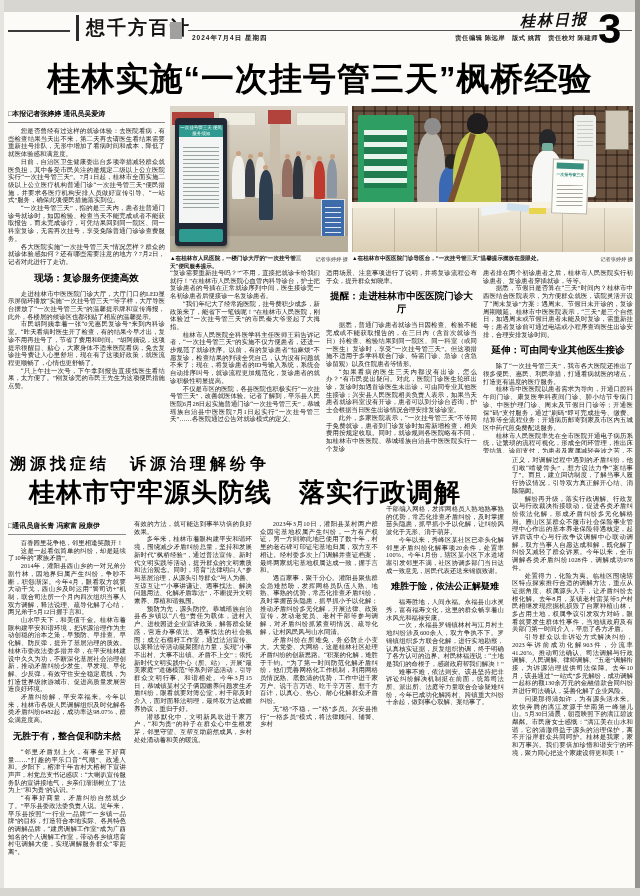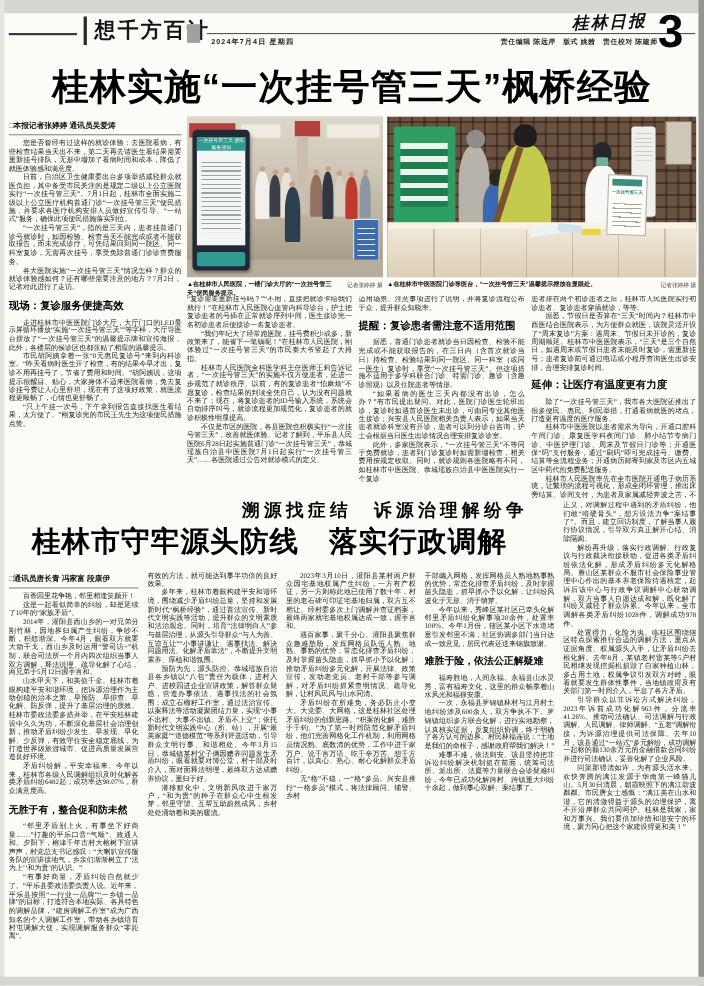--- a/index.html
+++ b/index.html
@@ -40,7 +40,7 @@
   .bt p{margin:0;font-size:6.4px;line-height:7.7px;text-align:justify;text-indent:2em;
     color:#1b1b1b;font-family:"Liberation Serif",serif;}
   .cont p:first-child{text-indent:0;}
-  .sub{font:bold 9.5px "Liberation Sans",sans-serif;margin:6px 0 5px;color:#000;}
+  .sub{font:bold 9.5px "Liberation Sans",sans-serif;text-align:center;margin:6px 0 5px;color:#000;}
   .sub.s2{font-size:9px;}
   .byline{font:bold 7px "Liberation Sans",sans-serif;padding:1px 0 3px;margin-bottom:4px;
     border-bottom:0.5px solid #8a8a8a;color:#101010;}

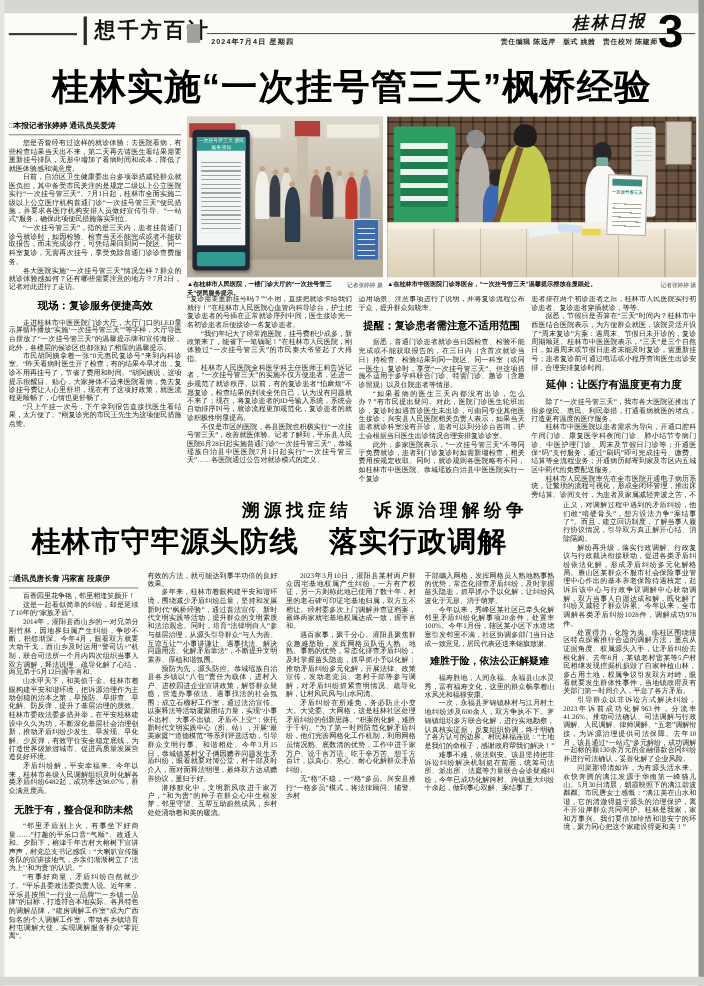--- a/index.html
+++ b/index.html
@@ -217,7 +217,7 @@
   <div class="bt cont">
       <p>适用场景、注意事项进行了说明，并将复诊流程公布于众，提升群众知晓率。</p>
     </div>
-  <div class="sub">提醒：复诊患者需注意不适用范围</div>
+  <div class="sub">提醒：走进桂林市中医医院门诊大厅</div>
   <div class="bt">
       <p>据悉，普通门诊患者就诊当日因检查、检验不能完成或不能获取报告的，在三日内（含首次就诊当日）持检查、检验结果到同一院区、同一科室（或同一医生）复诊时，享受“一次挂号管三天”。但这项措施不适用于多学科联合门诊、特需门诊、急诊（含急诊留观）以及住院患者等情形。</p>
       <p>“如果看病的医生三天内都没有出诊，怎么办？”有市民提出疑问。对此，医院门诊医生轮班出诊，复诊时如遇首诊医生未出诊，可由同专业其他医生接诊；兴安县人民医院相关负责人表示，如果当天患者就诊科室没有开诊，患者可以到分诊台咨询，护士会根据当日医生出诊情况合理安排复诊诊室。</p>

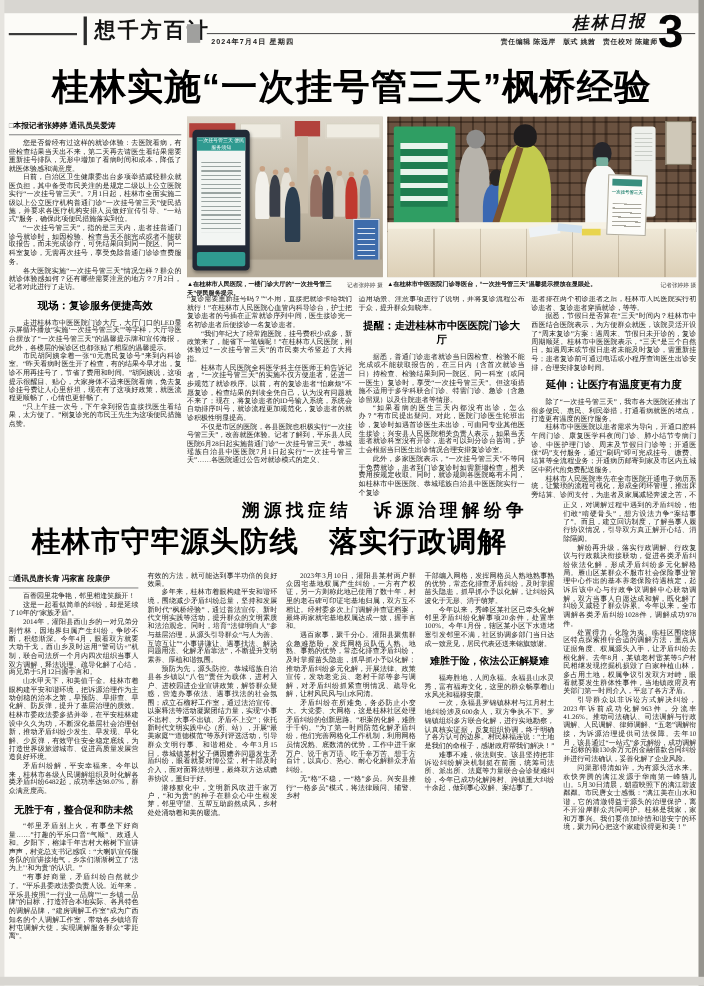--- a/index.html
+++ b/index.html
@@ -229,7 +229,7 @@
       <p>患者排在两个初诊患者之后，桂林市人民医院实行初诊患者、复诊患者穿插就诊，等等。</p>
       <p>据悉，节假日是否算在“三天”时间内？桂林市中西医结合医院表示，为方便群众就医，该院灵活开设了“周末复诊”方案：遇周末、节假日未开诊的，复诊周期顺延。桂林市中医医院表示，“三天”是三个自然日，如遇周末或节假日患者未能及时复诊，需重新挂号；患者复诊前可通过电话或小程序查询医生出诊安排，合理安排复诊时间。</p>
     </div>
-  <div class="sub">延伸：让医疗有温度更有力度</div>
+  <div class="sub">延伸：可由同专业其他医生接诊</div>
   <div class="bt">
       <p>除了“一次挂号管三天”，我市各大医院还推出了很多便民、惠民、利民举措，打通看病就医的堵点，打造更有温度的医疗服务。</p>
       <p>桂林市中医医院以患者需求为导向，开通口腔科午间门诊、康复医学科夜间门诊、肺小结节专病门诊、中医护理门诊、周末及节假日门诊等；开通医保“码”支付服务，通过“刷码”即可完成挂号、缴费、结算等全流程业务；开通病历邮寄到家及市区内五城区中药代煎免费配送服务。</p>

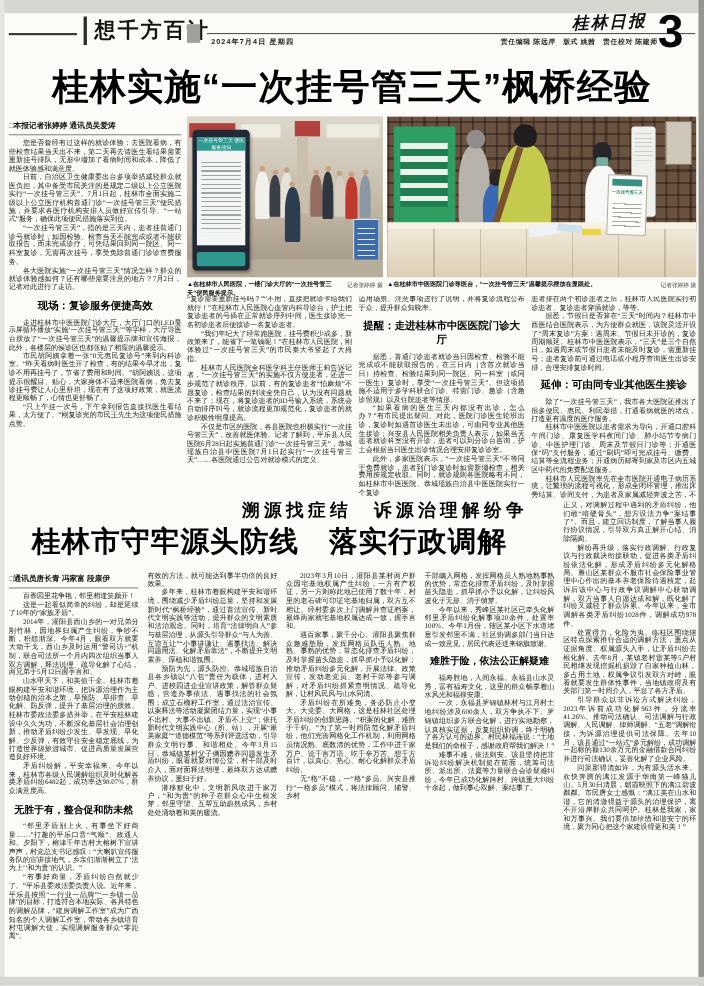--- a/index.html
+++ b/index.html
@@ -30,7 +30,7 @@
   
   .headline1{position:absolute;left:20px;top:57px;width:600px;text-align:center;
     font:900 33px "Liberation Sans",sans-serif;color:#000;letter-spacing:1px;}
-  .kicker{position:absolute;left:10px;top:454px;width:470px;text-align:right;
+  .kicker{position:absolute;left:10px;top:454px;width:470px;text-align:left;
     font:900 16px "Liberation Sans",sans-serif;color:#000;letter-spacing:4px;}
   .headline2{position:absolute;left:0px;top:475px;width:490px;text-align:center;
     font:900 26px "Liberation Sans",sans-serif;color:#000;letter-spacing:1px;}

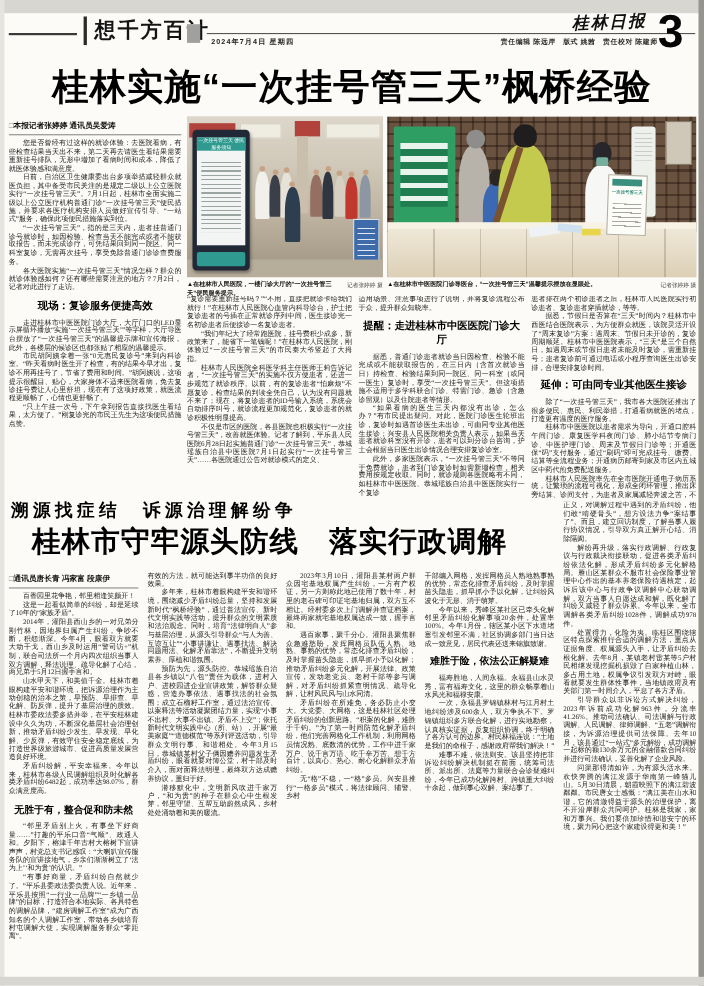--- a/index.html
+++ b/index.html
@@ -271,7 +271,7 @@
       <p>无“格”不稳，一“格”多员。兴安县推行“一格多员”模式，将法律顾问、辅警、乡村</p>
     </div>
 </div>
-<div class="col" style="left:386px;top:520px;width:118px;height:368px;">
+<div class="col" style="left:386px;top:505px;width:118px;height:368px;">
   <div class="bt cont">
       <p>干部编入网格，发挥网格员人熟地熟事熟的优势，常态化排查矛盾纠纷，及时掌握苗头隐患，抓早抓小予以化解，让纠纷风波化于无形、消于萌芽。</p>
       <p>今年以来，秀峰区某社区已牵头化解邻里矛盾纠纷化解事项20余件，处置率100%。今年1月份，辖区某小区下水道堵塞引发邻里不满，社区协调多部门当日达成一致意见，居民代表还送来锦旗致谢。</p>

